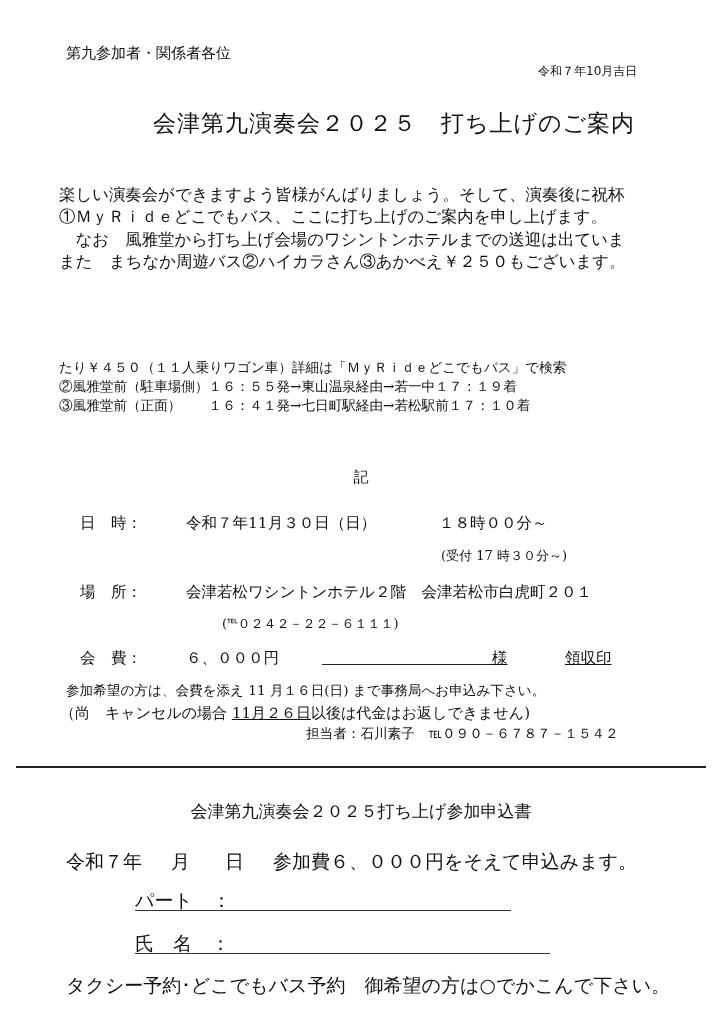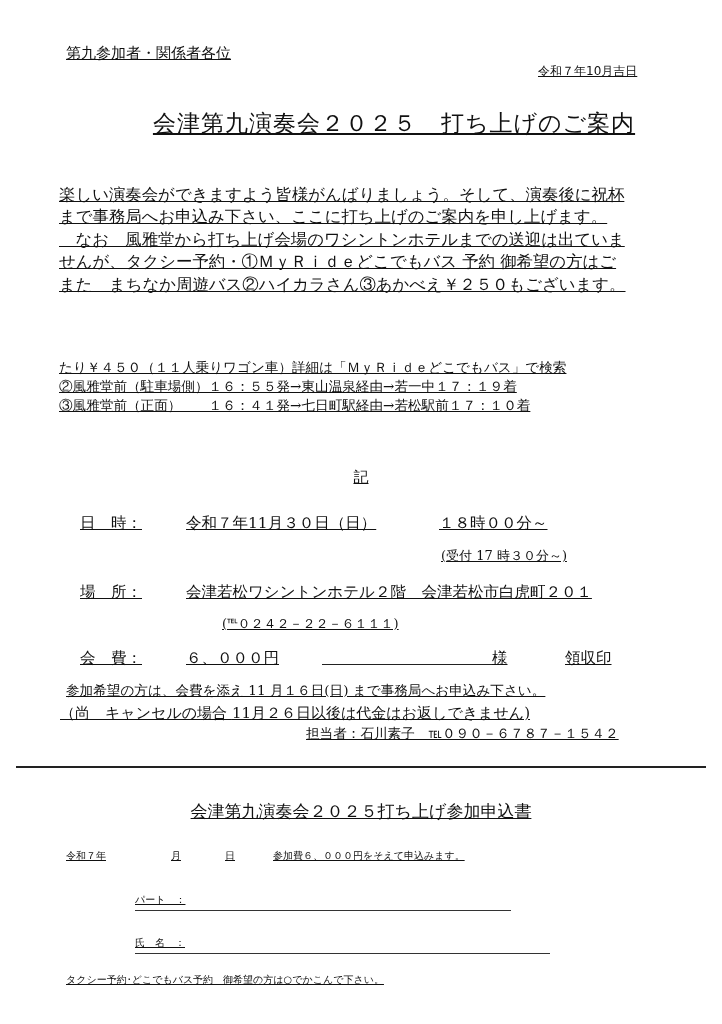--- a/index.html
+++ b/index.html
@@ -8,7 +8,7 @@
     font-family: "DejaVu Serif", "Liberation Serif", serif;
     position: relative; overflow: hidden;
   }
-  .abs { position: absolute; white-space: nowrap; text-decoration: underline; }
+  .abs { position: absolute; white-space: nowrap; }
   .addressee { left: 66px; top: 44px; font-size: 15px; font-family: "DejaVu Sans", sans-serif; }
   .date { left: 538px; top: 48px; font-size: 12px; font-family: "DejaVu Sans", sans-serif; margin-top: 15px; }
   .title { left: 0; width: 722px; top: 108px; text-align: center; font-size: 23px; letter-spacing: 1px; padding-left: 33px; }

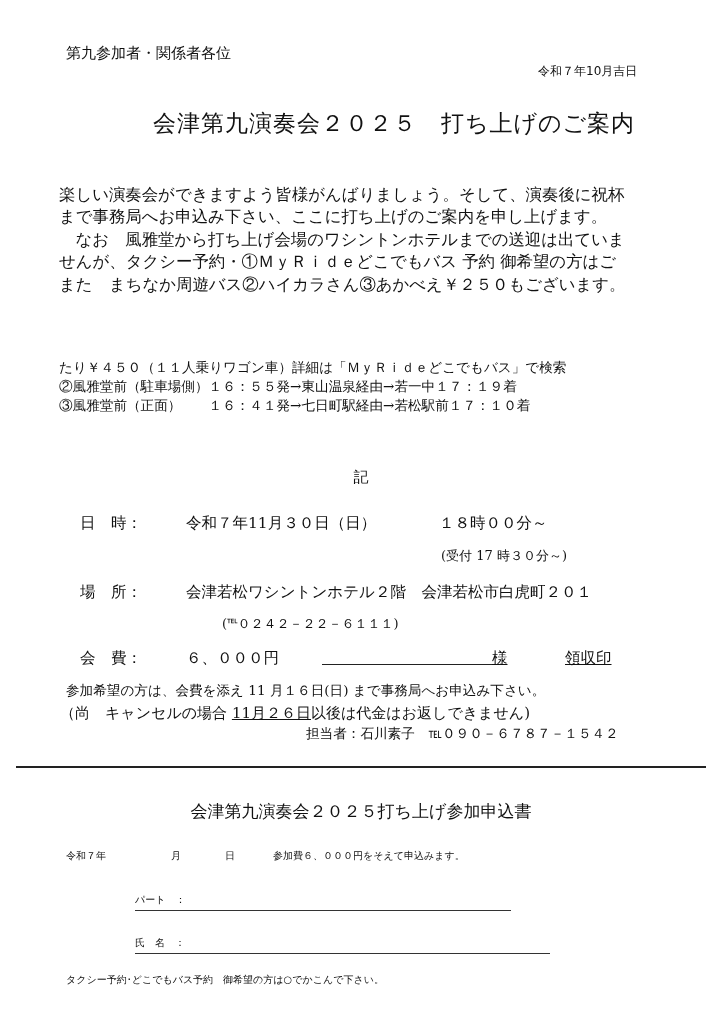--- a/index.html
+++ b/index.html
@@ -38,7 +38,7 @@
 
 <div class="abs para">
   <p>楽しい演奏会ができますよう皆様がんばりましょう。そして、演奏後に祝杯</p>
-  <p>まで事務局へお申込み下さい、ここに打ち上げのご案内を申し上げます。</p>
+  <p>①ＭｙＲｉｄｅどこでもバス、ここに打ち上げのご案内を申し上げます。</p>
   <p>　なお　風雅堂から打ち上げ会場のワシントンホテルまでの送迎は出ていま</p>
   <p>せんが、タクシー予約・①ＭｙＲｉｄｅどこでもバス 予約 御希望の方はご</p>
   <p>また　まちなか周遊バス②ハイカラさん③あかべえ￥２５０もございます。</p>

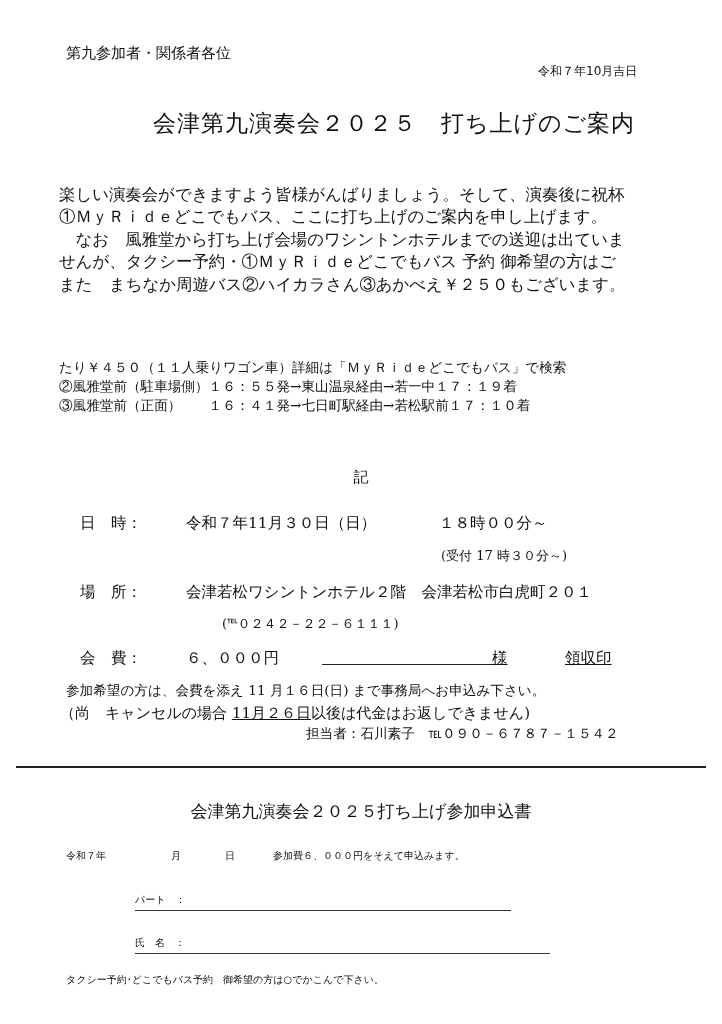--- a/index.html
+++ b/index.html
@@ -40,7 +40,6 @@
   <p>楽しい演奏会ができますよう皆様がんばりましょう。そして、演奏後に祝杯</p>
   <p>①ＭｙＲｉｄｅどこでもバス、ここに打ち上げのご案内を申し上げます。</p>
   <p>　なお　風雅堂から打ち上げ会場のワシントンホテルまでの送迎は出ていま</p>
-  <p>せんが、タクシー予約・①ＭｙＲｉｄｅどこでもバス 予約 御希望の方はご</p>
   <p>また　まちなか周遊バス②ハイカラさん③あかべえ￥２５０もございます。</p>
 </div>
 

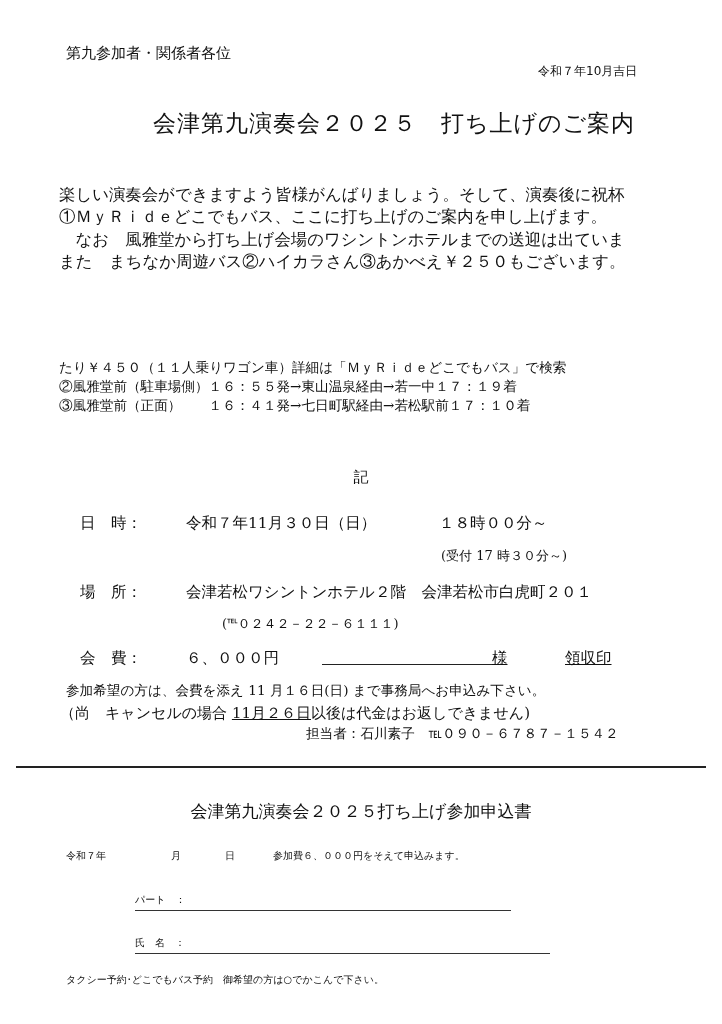--- a/index.html
+++ b/index.html
@@ -25,7 +25,7 @@
   .blankline { border-bottom: 1.5px solid #222; display: inline-block; }
   .divider { left: 16px; top: 766px; width: 690px; height: 0; border-top: 2px solid #222; }
   .form-title { left: 0; width: 722px; top: 800px; text-align: center; font-size: 17px; }
-  .form-line { font-size: 10px; }
+  .form-line { font-size: 19px; }
   .field { border-bottom: 1.5px solid #333; height: 22px; }
 </style>
 </head>

